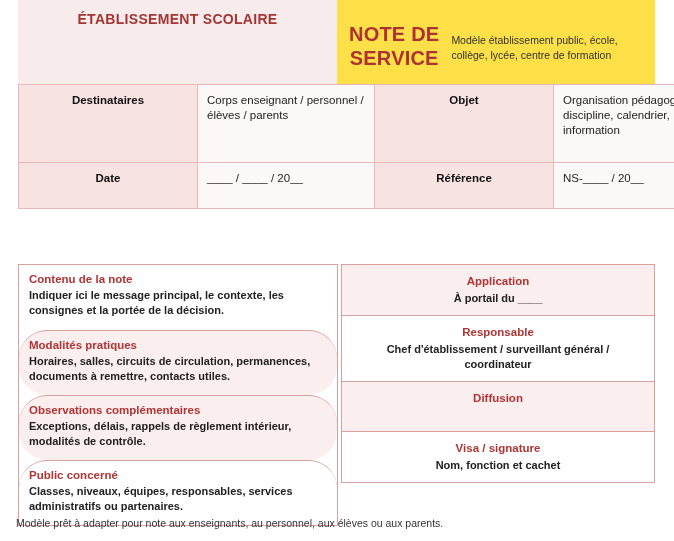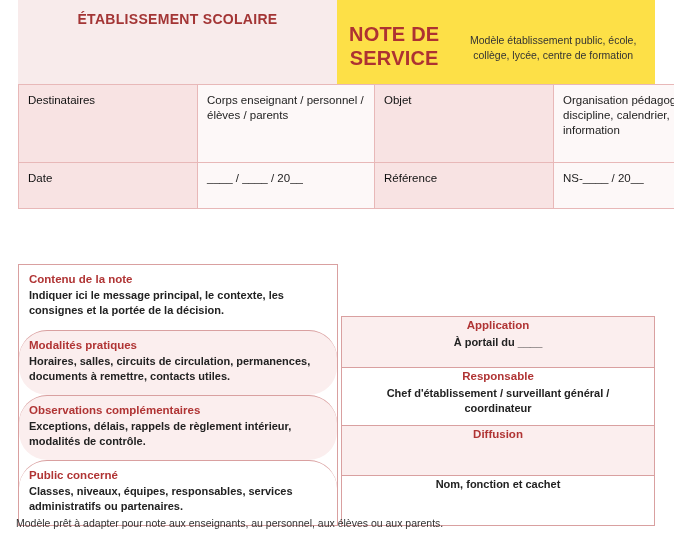--- a/index.html
+++ b/index.html
@@ -65,7 +65,7 @@
   .header-right-sub {
     color: #333333;
     font-size: 10.5px;
-    text-align: center;
+    text-align: left;
     line-height: 15px;
     margin-top: 3px;
     max-width: 300px;

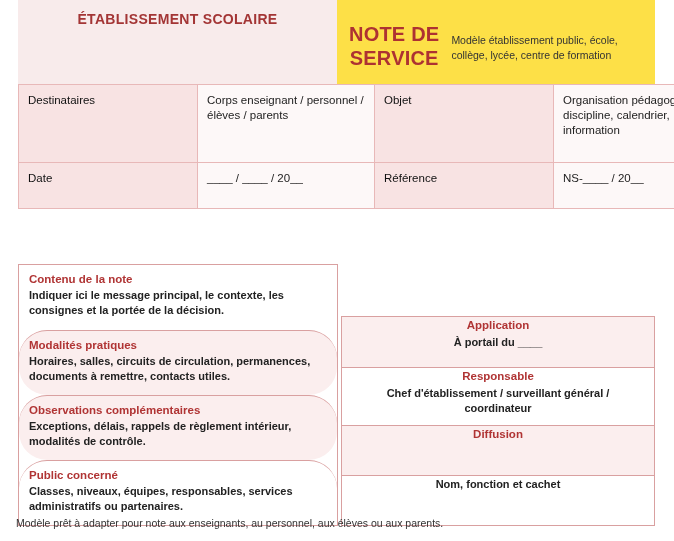--- a/index.html
+++ b/index.html
@@ -87,9 +87,10 @@
   }
   .info-table td.label {
     background: #f8e3e3;
-    font-weight: normal;
+    font-weight: bold;
     color: #111111;
     width: 160px;
+    text-align: center;
   }
   .info-table td.value {
     background: #fdf8f8;

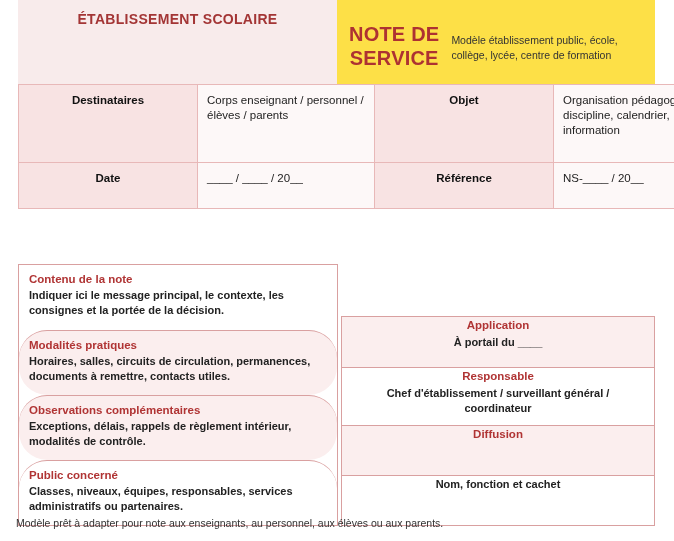--- a/index.html
+++ b/index.html
@@ -104,7 +104,7 @@
   .lower {
     display: flex;
     margin: 55px 19px 0 18px;
-    align-items: flex-end;
+    align-items: flex-start;
   }
   .panel-left {
     width: 320px;

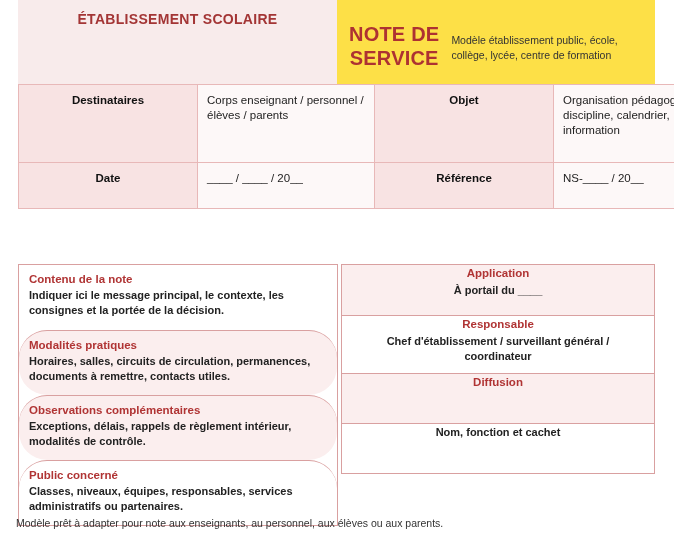--- a/index.html
+++ b/index.html
@@ -149,7 +149,7 @@
   .panel-right .block {
     text-align: center;
     min-height: 50px;
-    padding-top: 1px;
+    padding-top: 9px;
   }
   .panel-right .block-title { margin-bottom: 2px; }
 

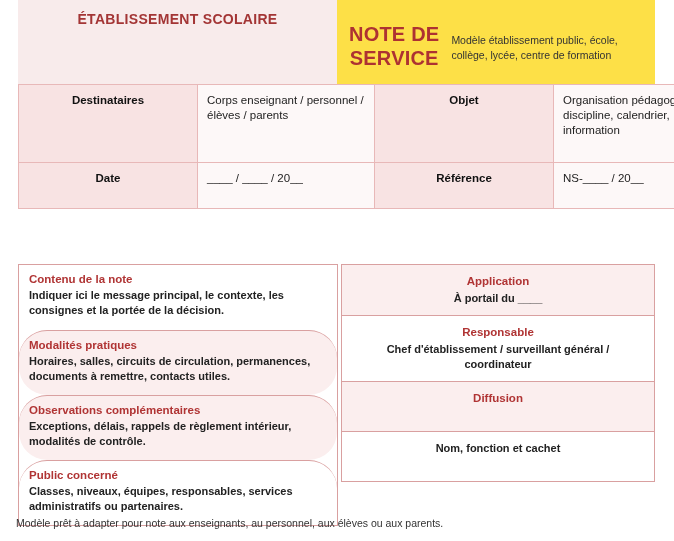--- a/index.html
+++ b/index.html
@@ -231,6 +231,7 @@
         <div class="block-title">Diffusion</div>
       </div>
       <div class="block shade-white">
+        <div class="block-title">Visa / signature</div>
         <div class="block-body">Nom, fonction et cachet</div>
       </div>
     </div>

